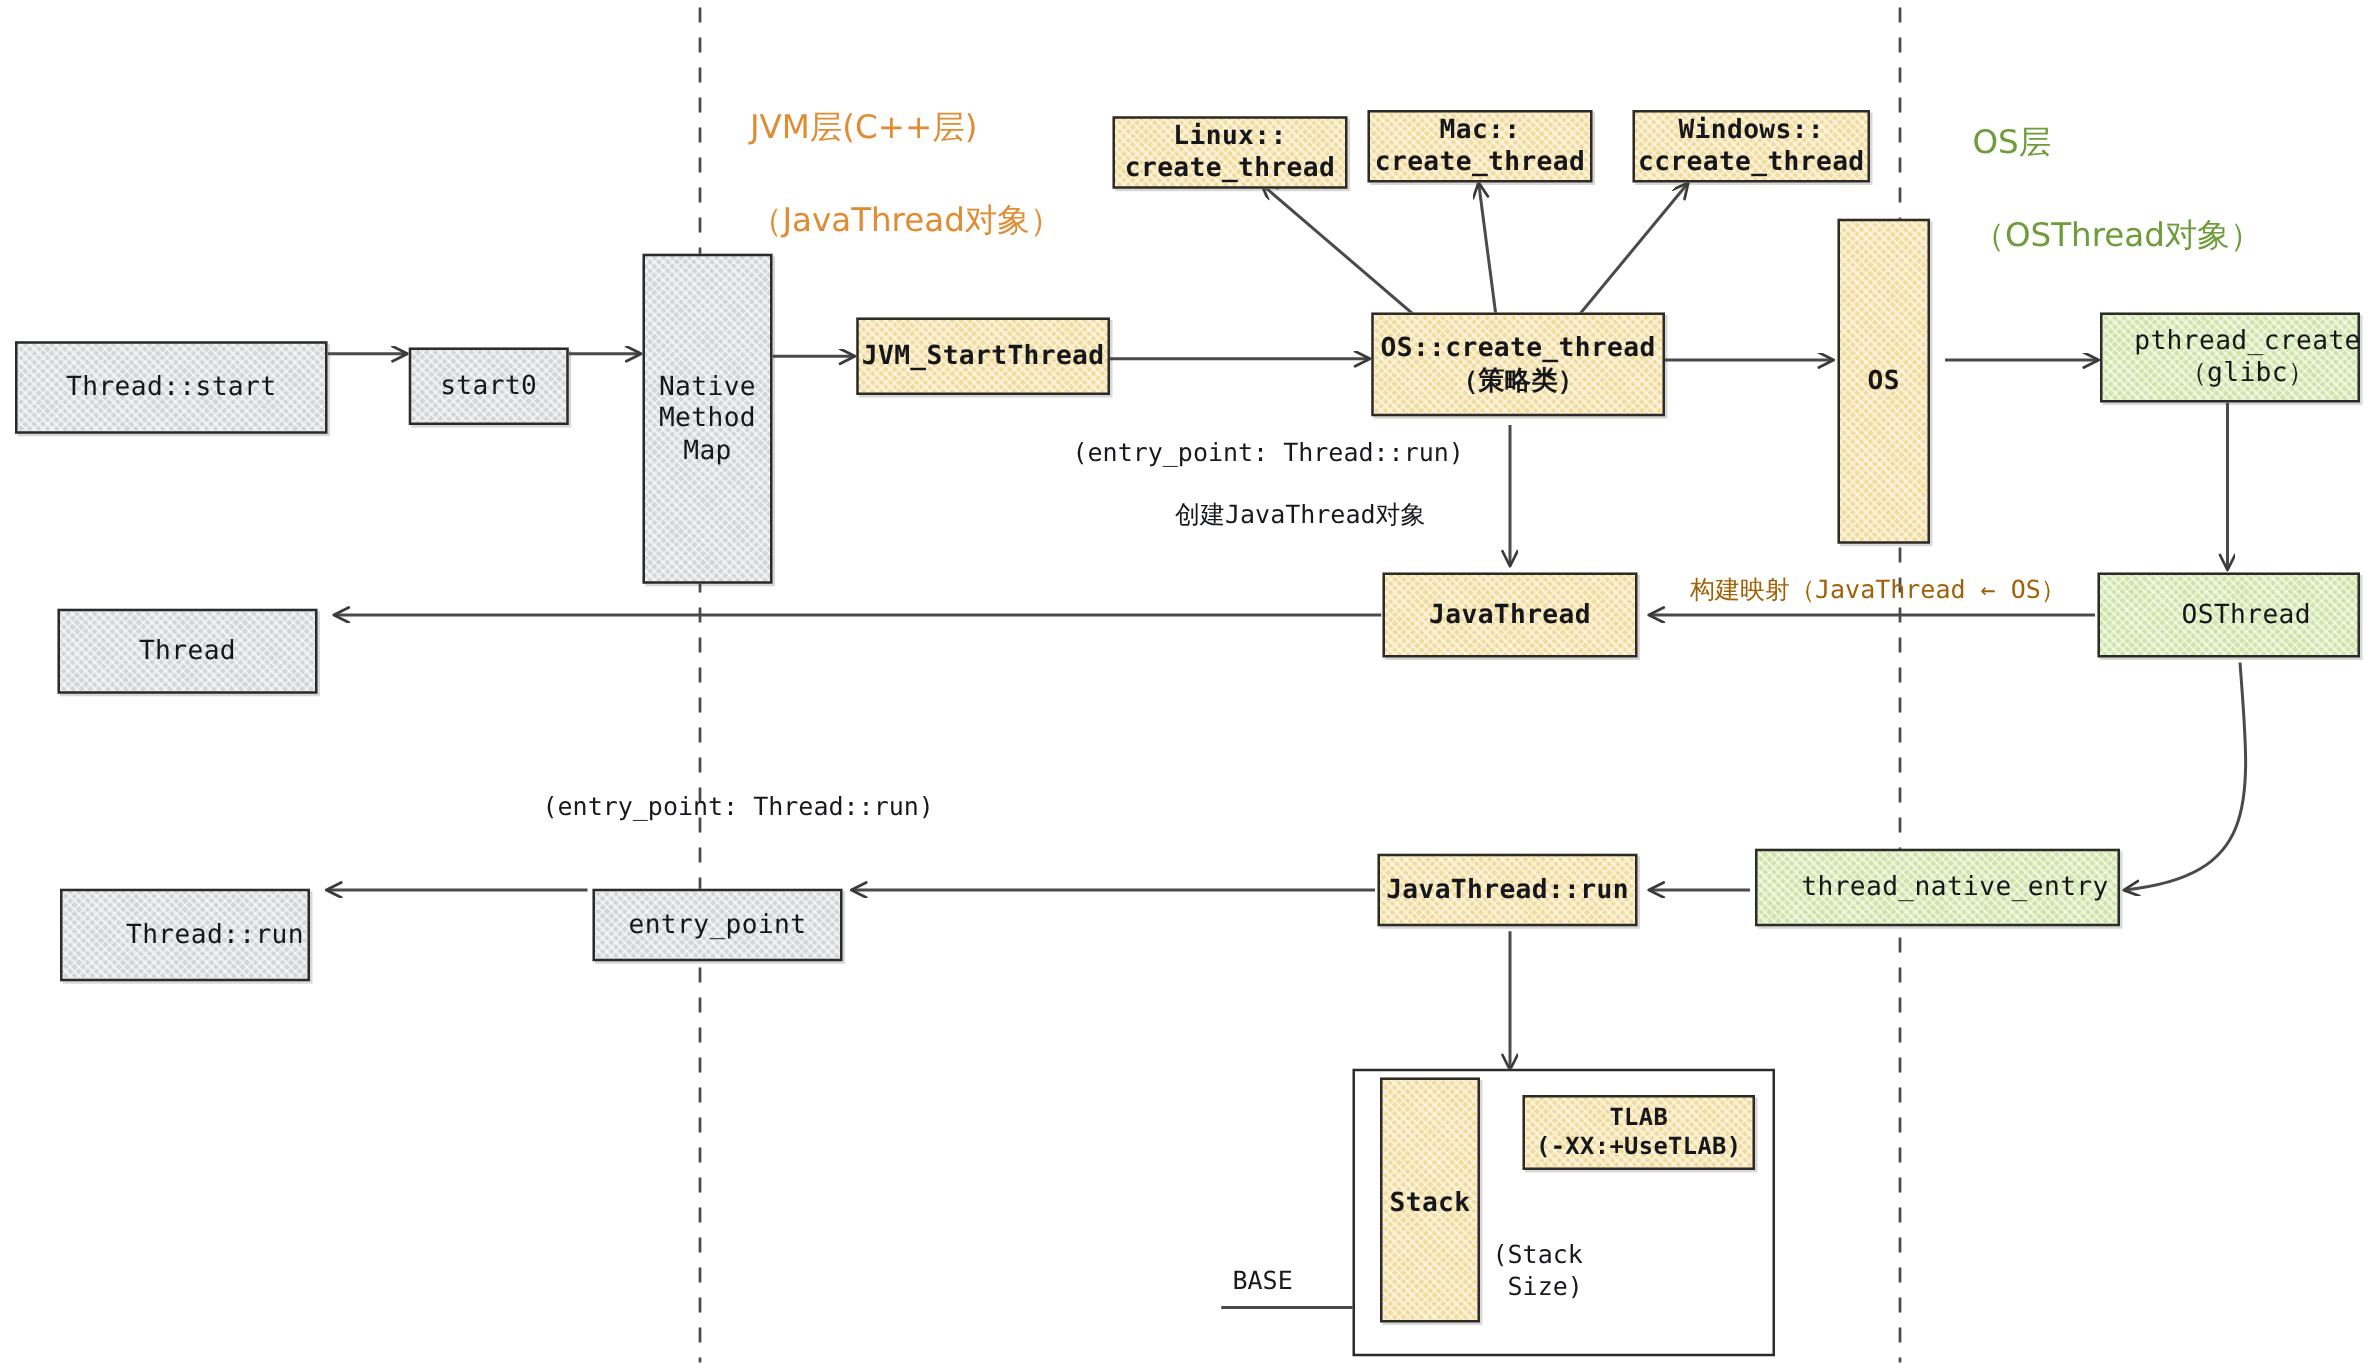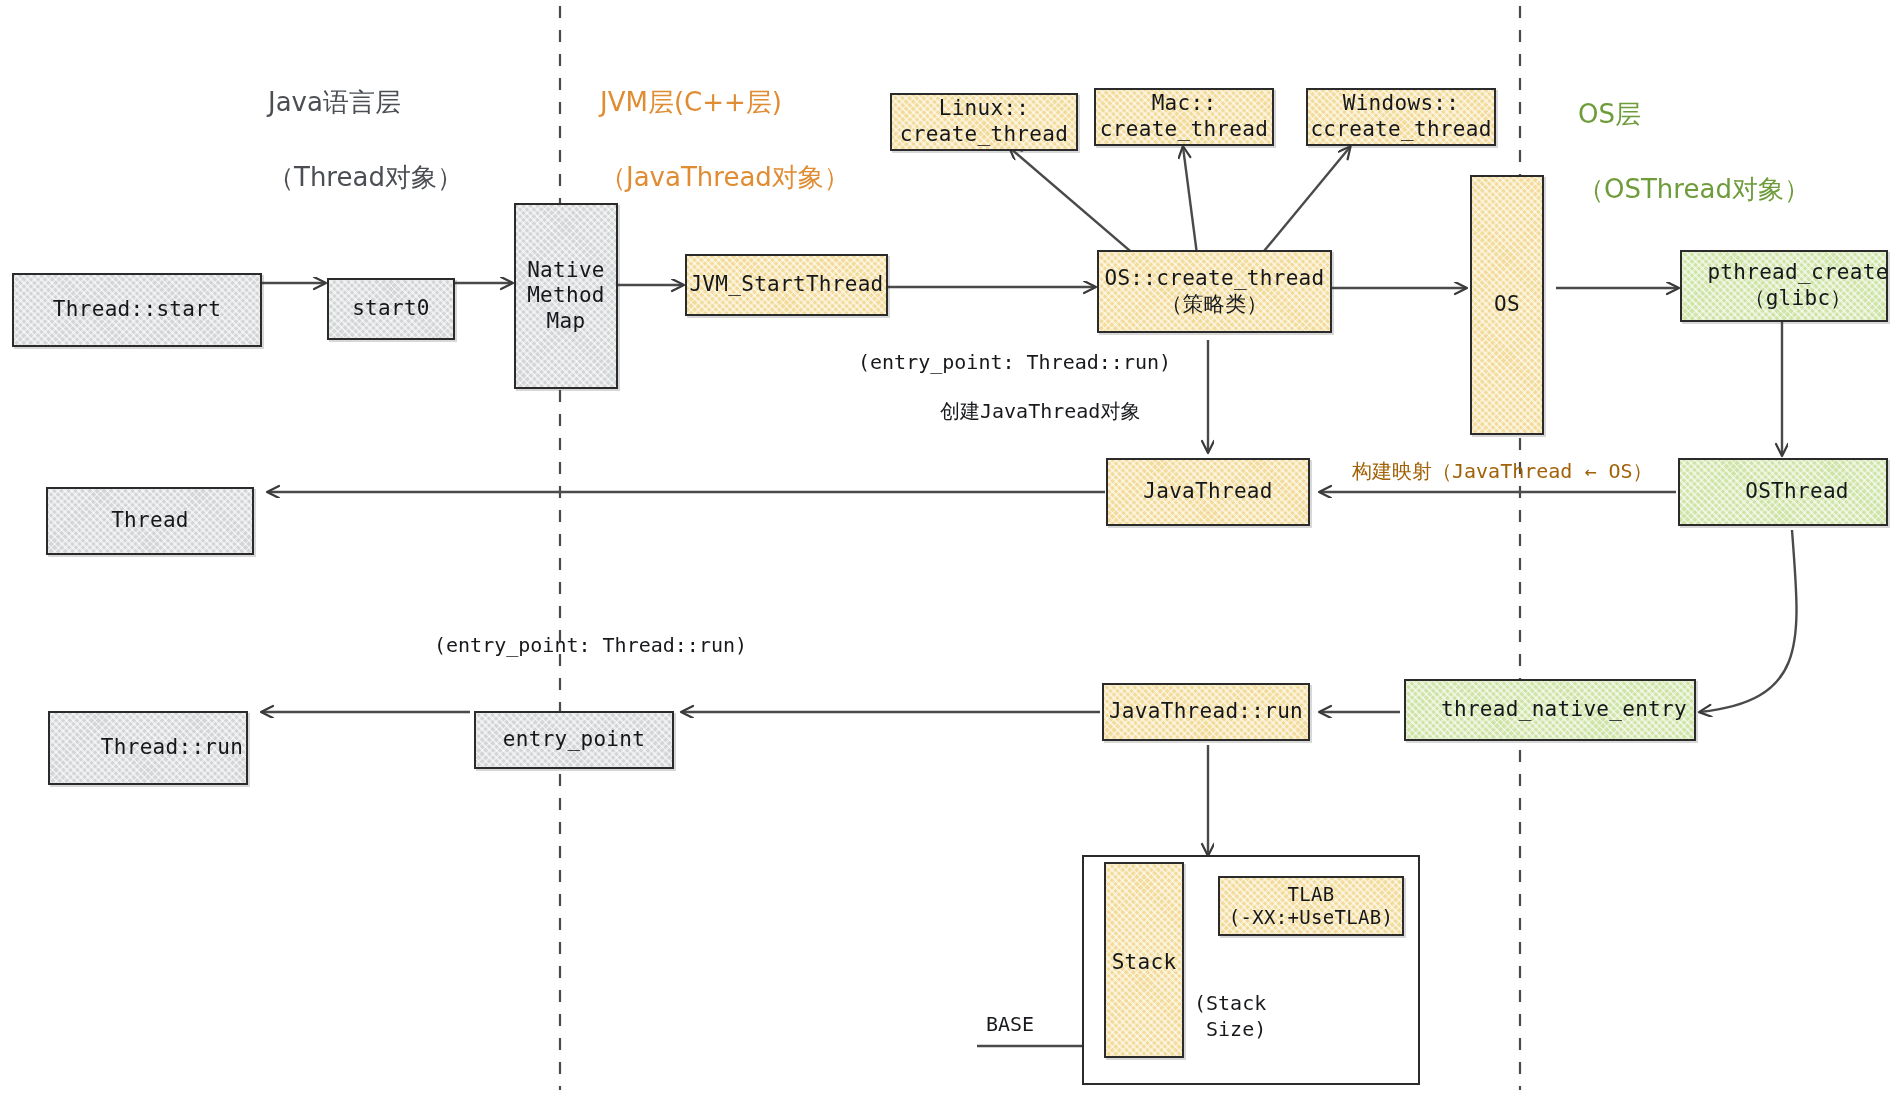--- a/index.html
+++ b/index.html
@@ -141,10 +141,6 @@
     </g>
   </svg>
 
-  <div class="lane-label lane-java" style="left:268px; top:46px;">
-    <div>Java语言层</div>
-    <div>（Thread对象）</div>
-  </div>
 
   <div class="lane-label lane-jvm" style="left:600px; top:46px;">
     <div>JVM层(C++层)</div>

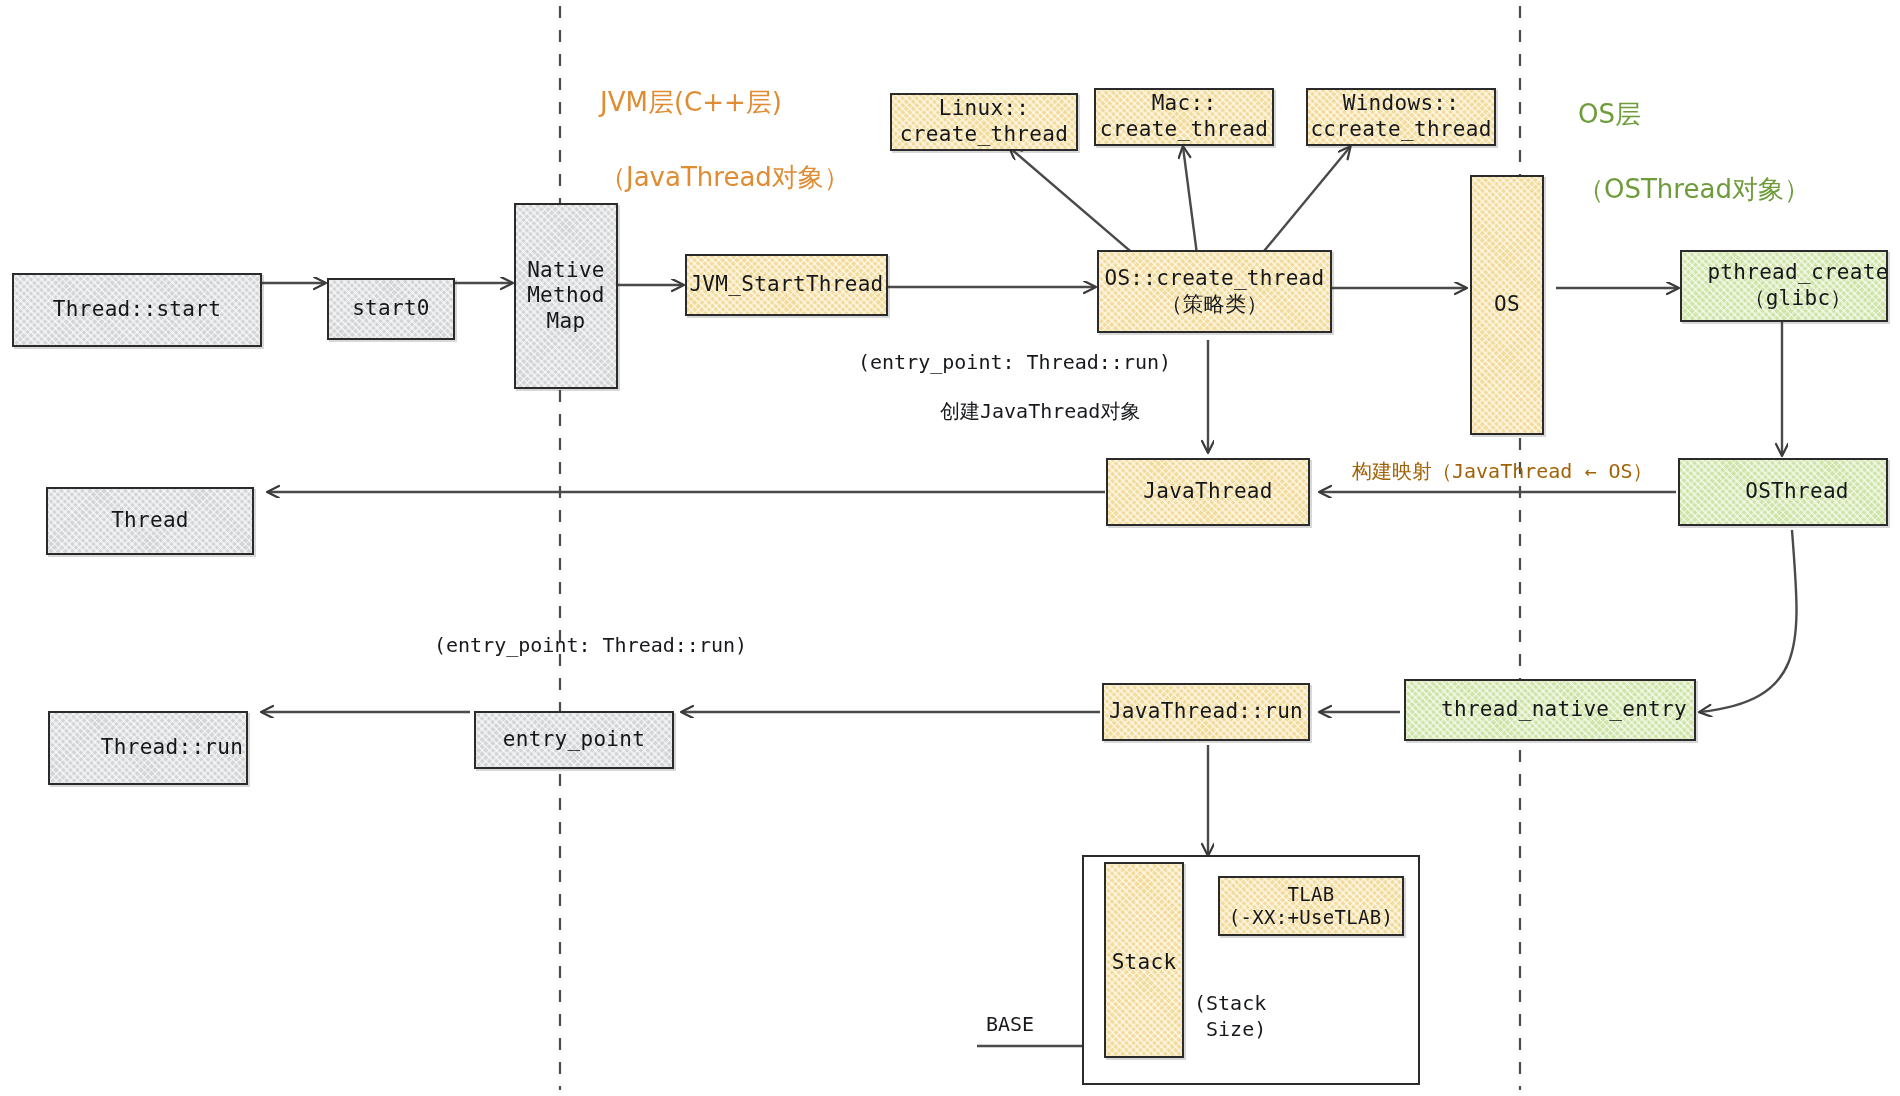--- a/index.html
+++ b/index.html
@@ -55,6 +55,7 @@
     background-image:
       repeating-linear-gradient(45deg, rgba(255,255,255,0.55) 0 2px, rgba(0,0,0,0) 2px 5px),
       repeating-linear-gradient(-45deg, rgba(255,255,255,0.42) 0 2px, rgba(0,0,0,0) 2px 5px);
+    font-weight: bold;
   }
   .fill-green {
     background-color: #cfe4a7;

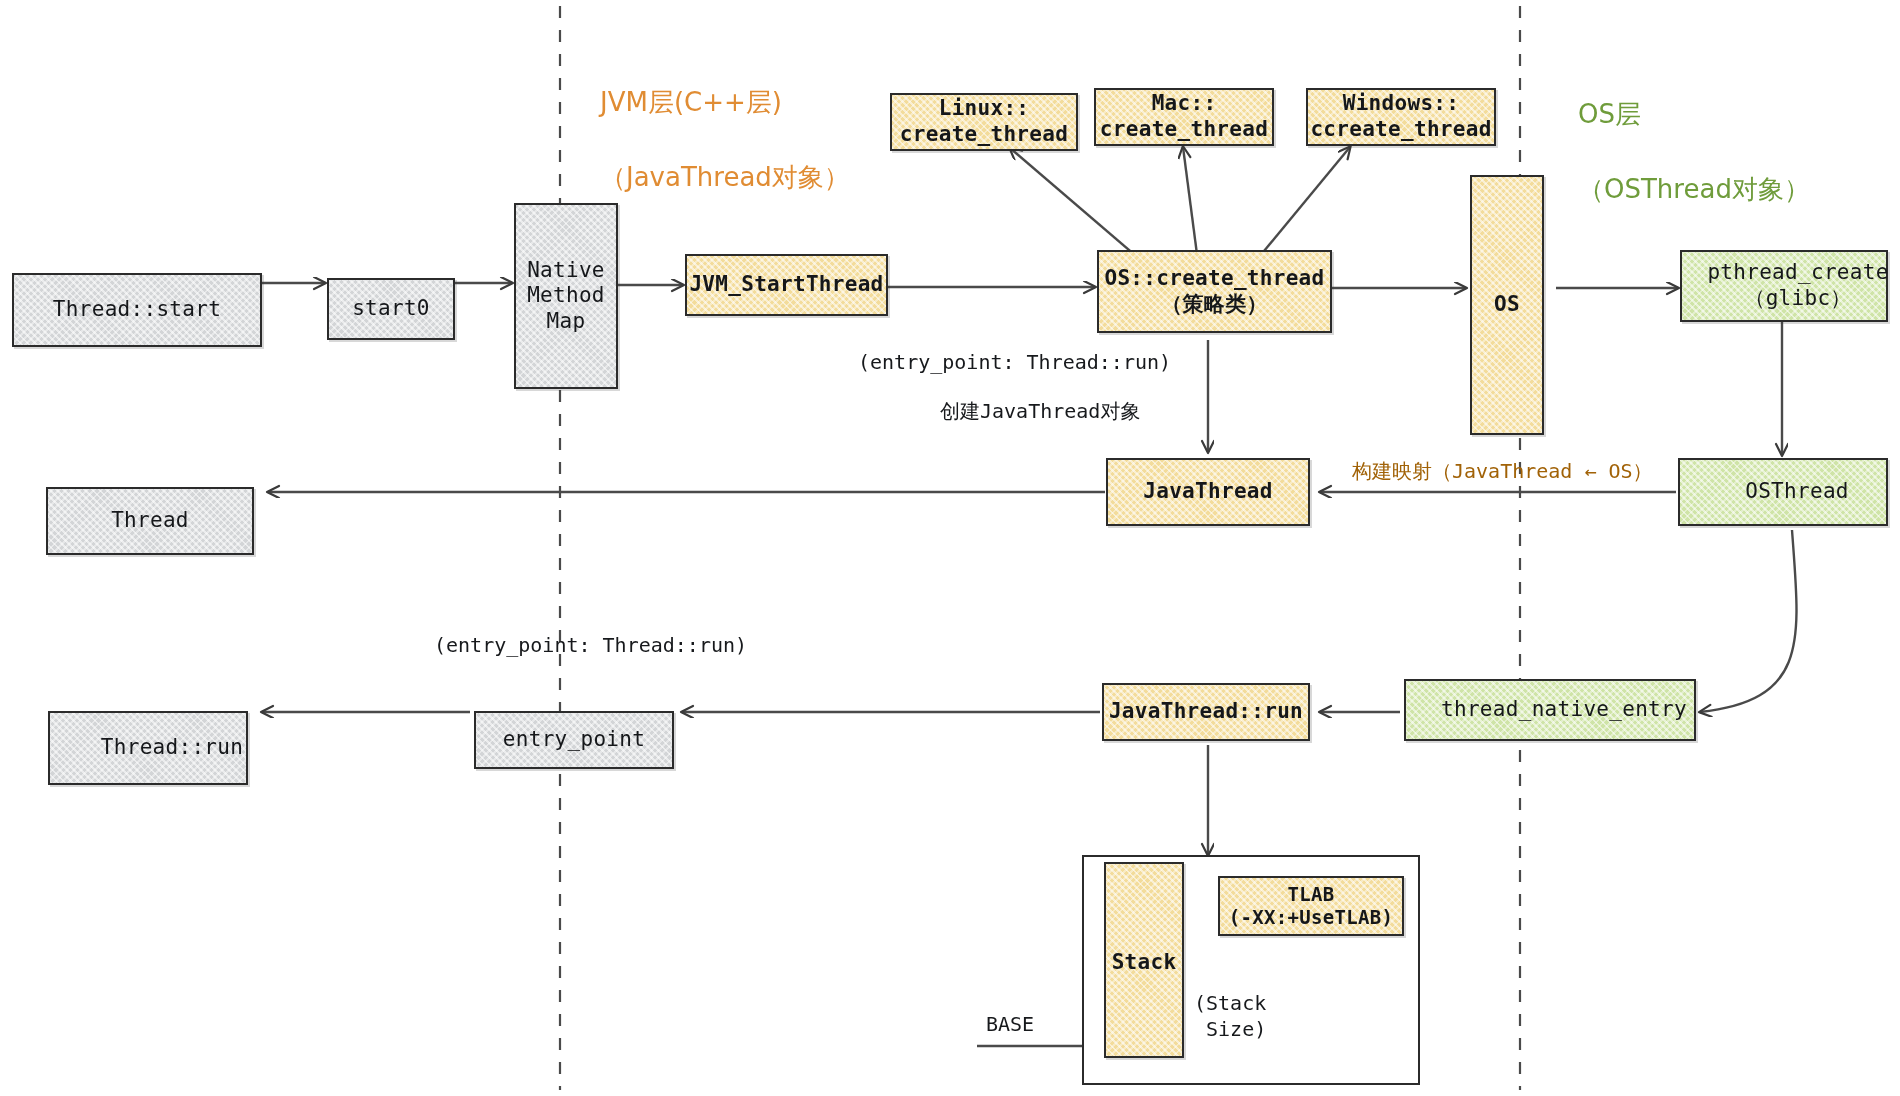--- a/index.html
+++ b/index.html
@@ -166,7 +166,7 @@
 
   <div class="node fill-grey" style="left:327px; top:250px; width:128px; height:62px;">start0</div>
 
-  <div class="node fill-grey" style="left:514px; top:175px; width:104px; height:186px;">Native
+  <div class="node fill-grey" style="left:514px; top:175px; width:104px; height:264px;">Native
 Method
 Map</div>
 

